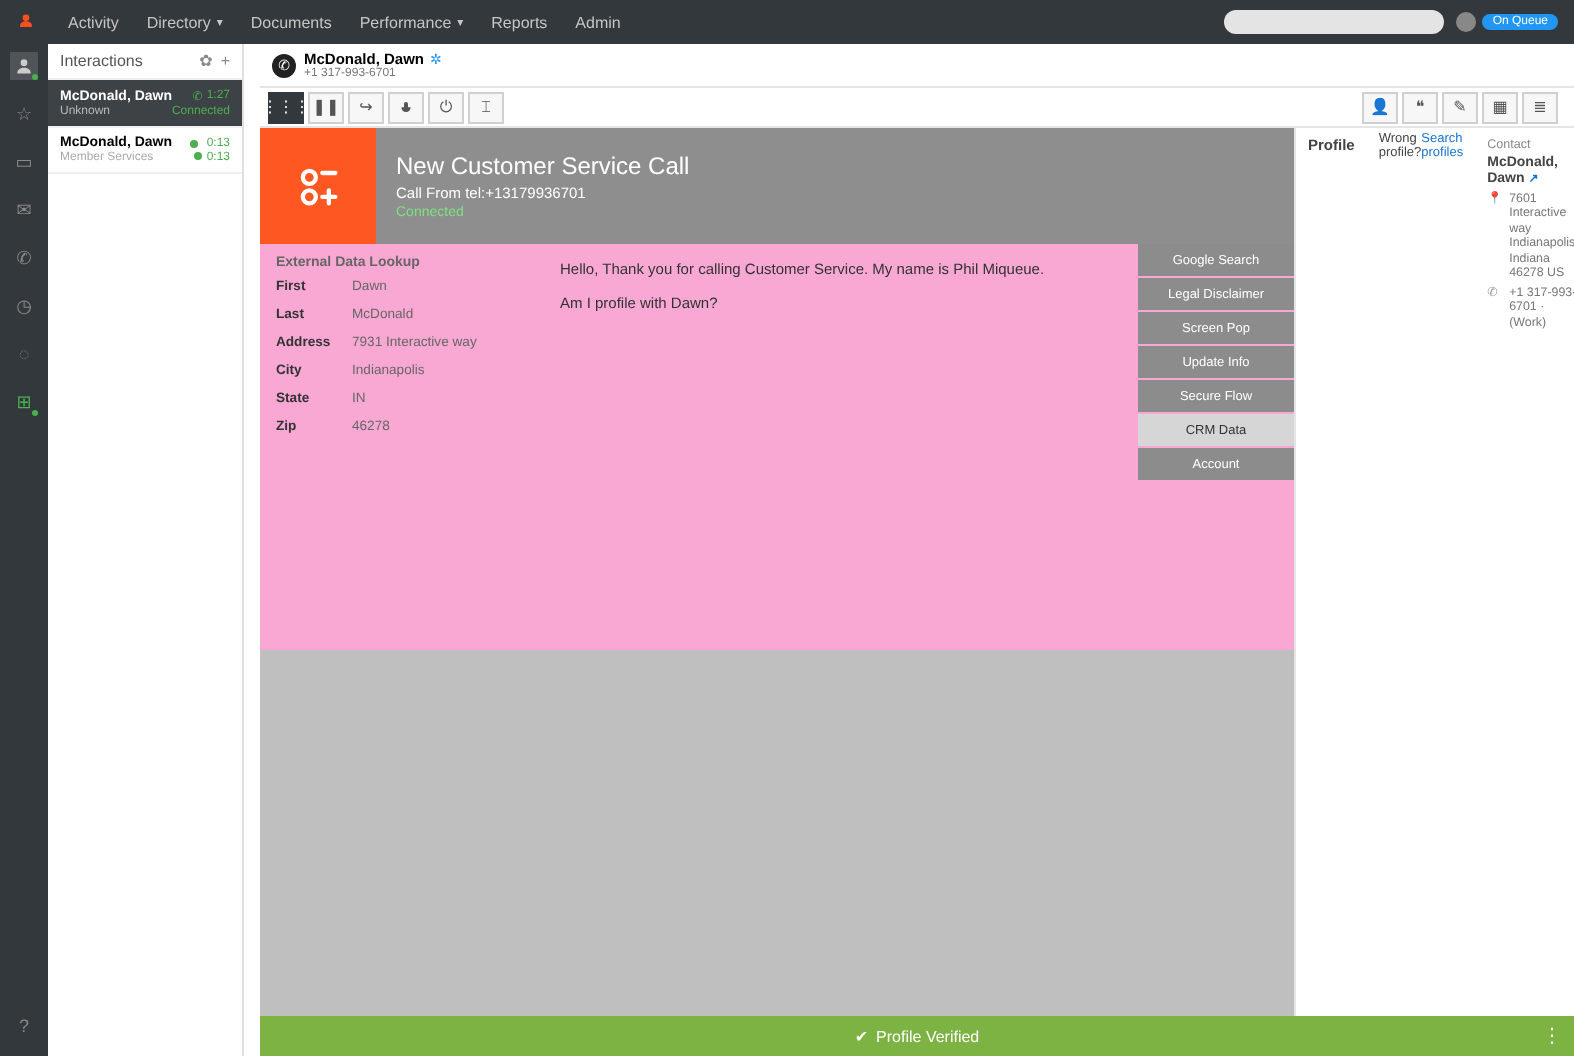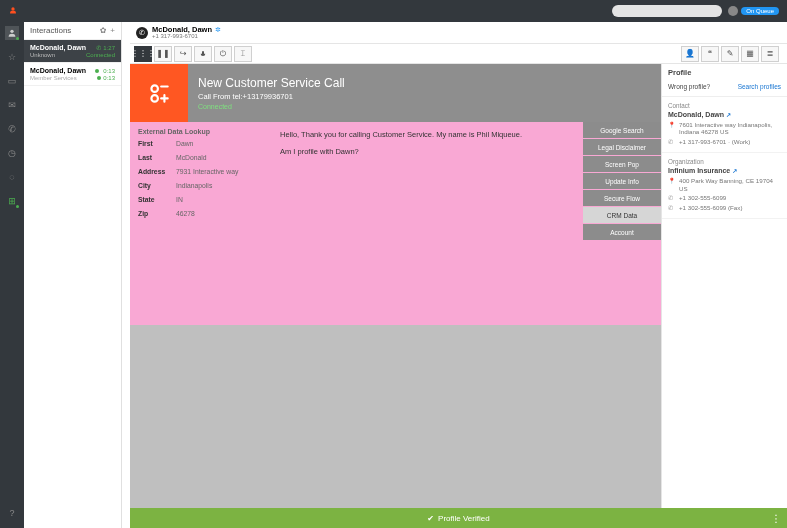--- a/index.html
+++ b/index.html
@@ -118,6 +118,28 @@
           <path d="M12 11c-4 0-7 2-7 5v2h14v-2c0-3-3-5-7-5z"></path>
         </svg>
     </div>
+    <div class="nav">
+      <div class="nav-item">
+          <span>Activity</span>
+        </div>
+      <div class="nav-item">
+          <span>Directory</span>
+          <span class="chev">▾</span>
+        </div>
+      <div class="nav-item">
+          <span>Documents</span>
+        </div>
+      <div class="nav-item">
+          <span>Performance</span>
+          <span class="chev">▾</span>
+        </div>
+      <div class="nav-item">
+          <span>Reports</span>
+        </div>
+      <div class="nav-item">
+          <span>Admin</span>
+        </div>
+    </div>
     <div class="right">
       <input class="search-global" style="">
       <div class="user-pill">

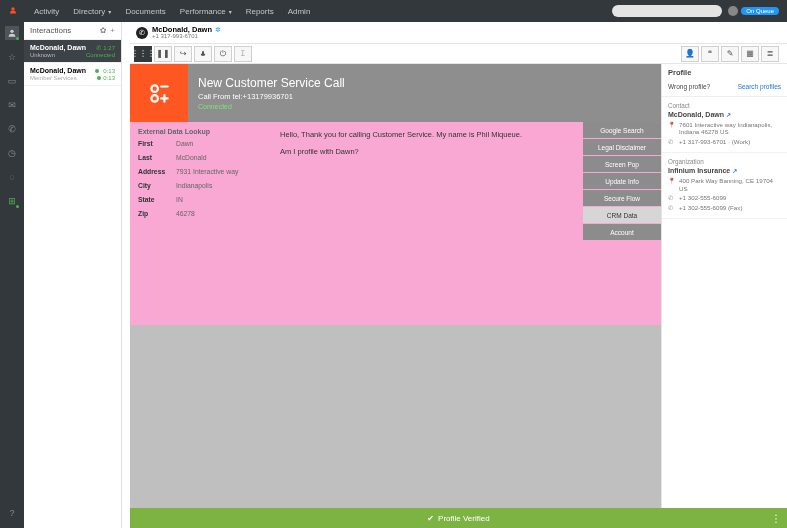--- a/index.html
+++ b/index.html
@@ -87,7 +87,7 @@
 .abtn.sel{background:#d6d6d6;color:#333}
 
 
-.profile{width:126px;background:#fff;border-left:1px solid #e5e5e5;display:flex;flex-direction:column;font-size:7px;color:#444}
+.profile{width:140px;background:#fff;border-left:1px solid #e5e5e5;display:flex;flex-direction:row;font-size:7px;color:#444}
 .profile .phd{padding:4px 6px;font-weight:bold;font-size:7.5px}
 .profile .wrong{padding:2px 6px 6px;display:flex;justify-content:space-between;font-size:6.5px;border-bottom:1px solid #eee}
 .profile .wrong a{color:#1976d2;cursor:pointer}

